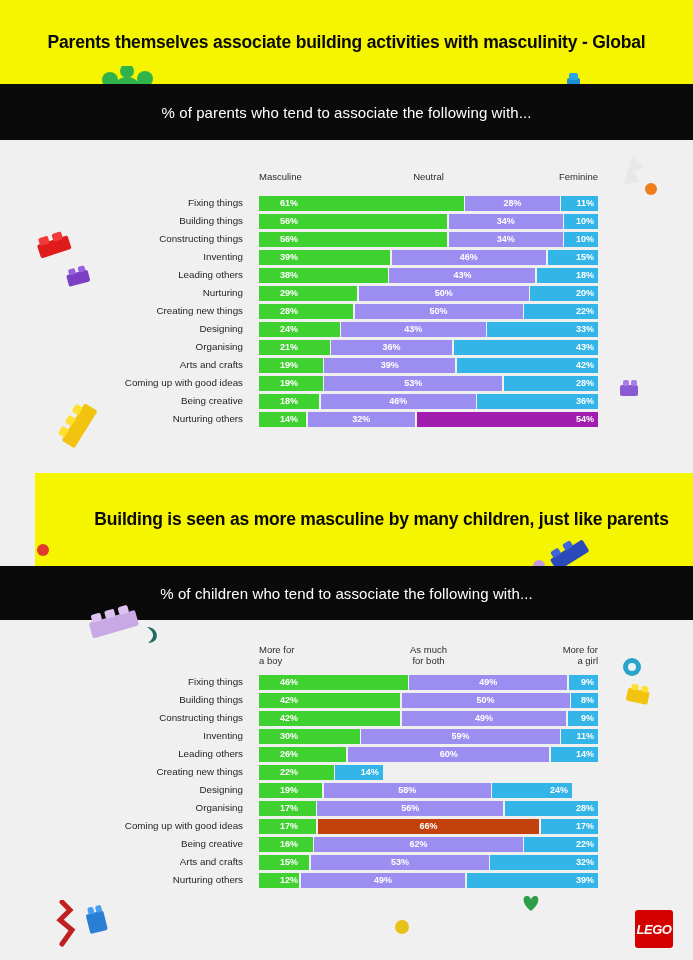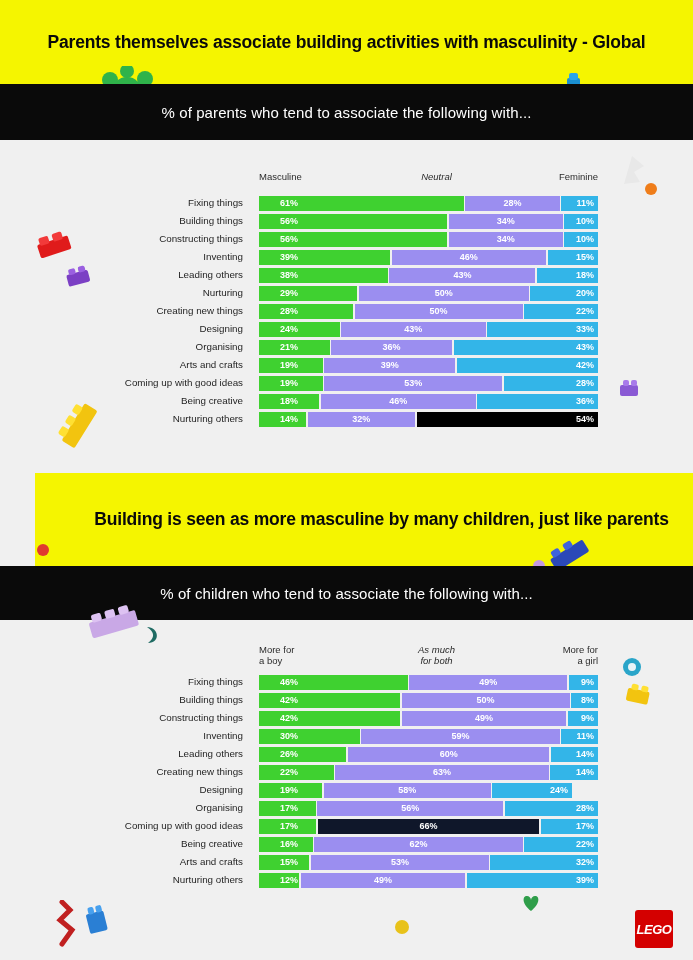--- a/index.html
+++ b/index.html
@@ -40,7 +40,7 @@
     white-space: pre-line;
   }
   .col-head.c1 { left: 0; text-align: left; }
-  .col-head.c2 { left: 8px; width: 339px; text-align: center; font-style: italic; }
+  .col-head.c2 { left: 0; width: 339px; text-align: center; }
   .col-head.c3 { right: 0; text-align: right; }
 
   .rows { position: relative; }

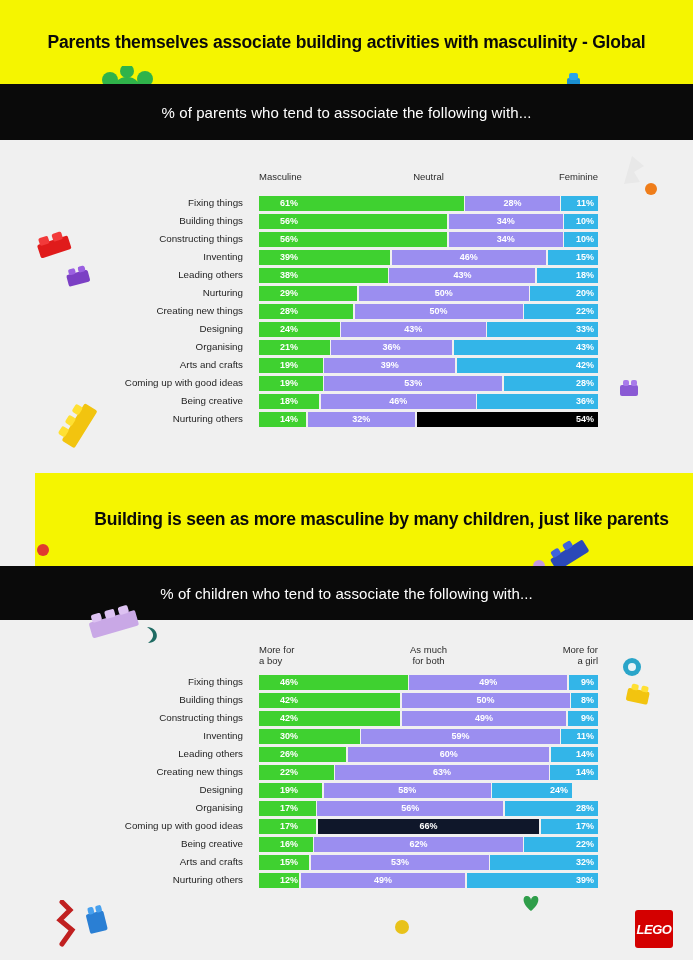--- a/index.html
+++ b/index.html
@@ -215,7 +215,7 @@
           <div class="bars">
             <div class="seg masc" style="width: 47.04px; background: rgb(63, 209, 48);">14%</div>
             <div class="seg neut" style="width: 107.52px; background: rgb(155, 142, 240);">32%</div>
-            <div class="seg fem" style="width: 181.44px; background: #000000;">54%</div>
+            <div class="seg fem" style="width: 181.44px; background: #a21caf;">54%</div>
           </div>
         </div>
       </div>

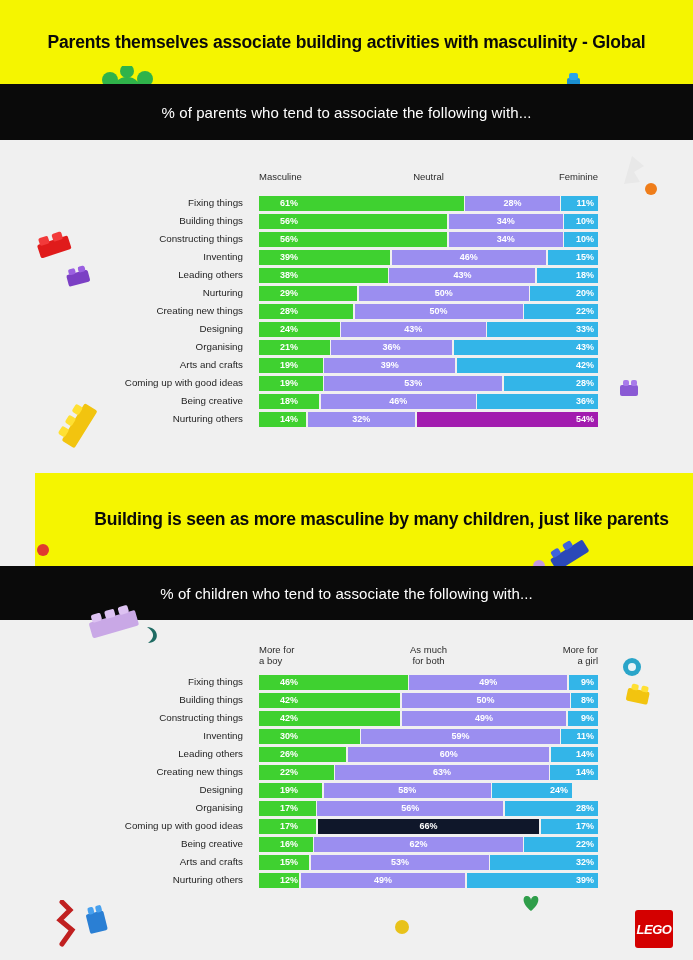--- a/index.html
+++ b/index.html
@@ -344,7 +344,6 @@
           <div class="row-label">Creating new things</div>
           <div class="bars">
             <div class="seg masc" style="width: 74.6667px; background: rgb(63, 209, 48);">22%</div>
-            <div class="seg neut" style="width: 213.818px; background: rgb(155, 142, 240);">63%</div>
             <div class="seg fem" style="width: 47.5152px; background: rgb(51, 181, 232);">14%</div>
           </div>
         </div>

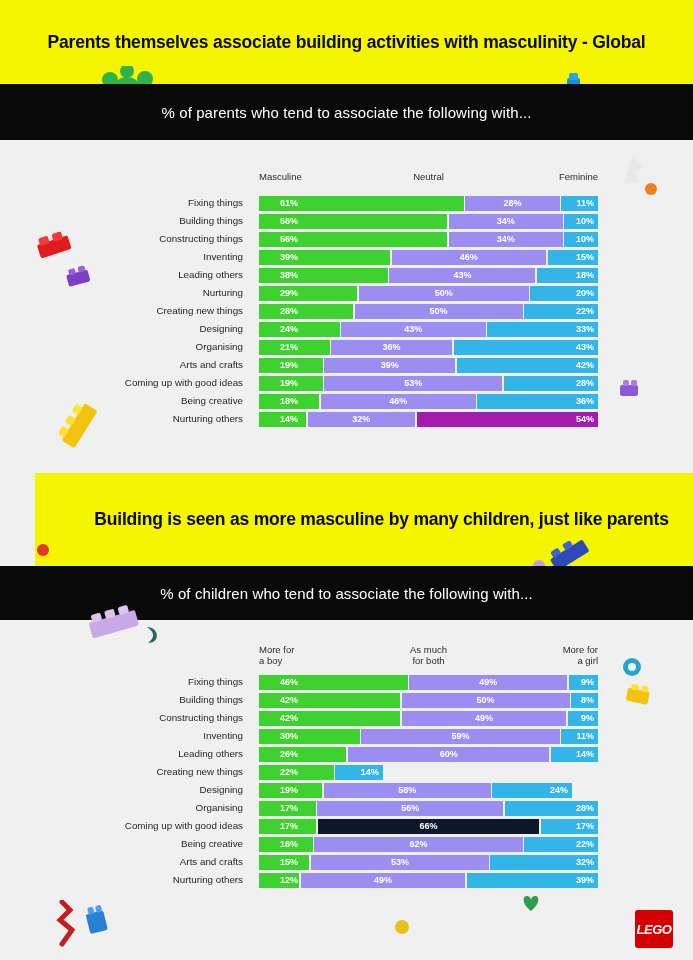--- a/index.html
+++ b/index.html
@@ -367,7 +367,7 @@
           <div class="row-label">Coming up with good ideas</div>
           <div class="bars">
             <div class="seg masc" style="width: 57.12px; background: rgb(63, 209, 48);">17%</div>
-            <div class="seg neut" style="width: 221.76px; background: #0f172a;">66%</div>
+            <div class="seg neut" style="width: 221.76px; background: #c2410c;">66%</div>
             <div class="seg fem" style="width: 57.12px; background: rgb(51, 181, 232);">17%</div>
           </div>
         </div>

